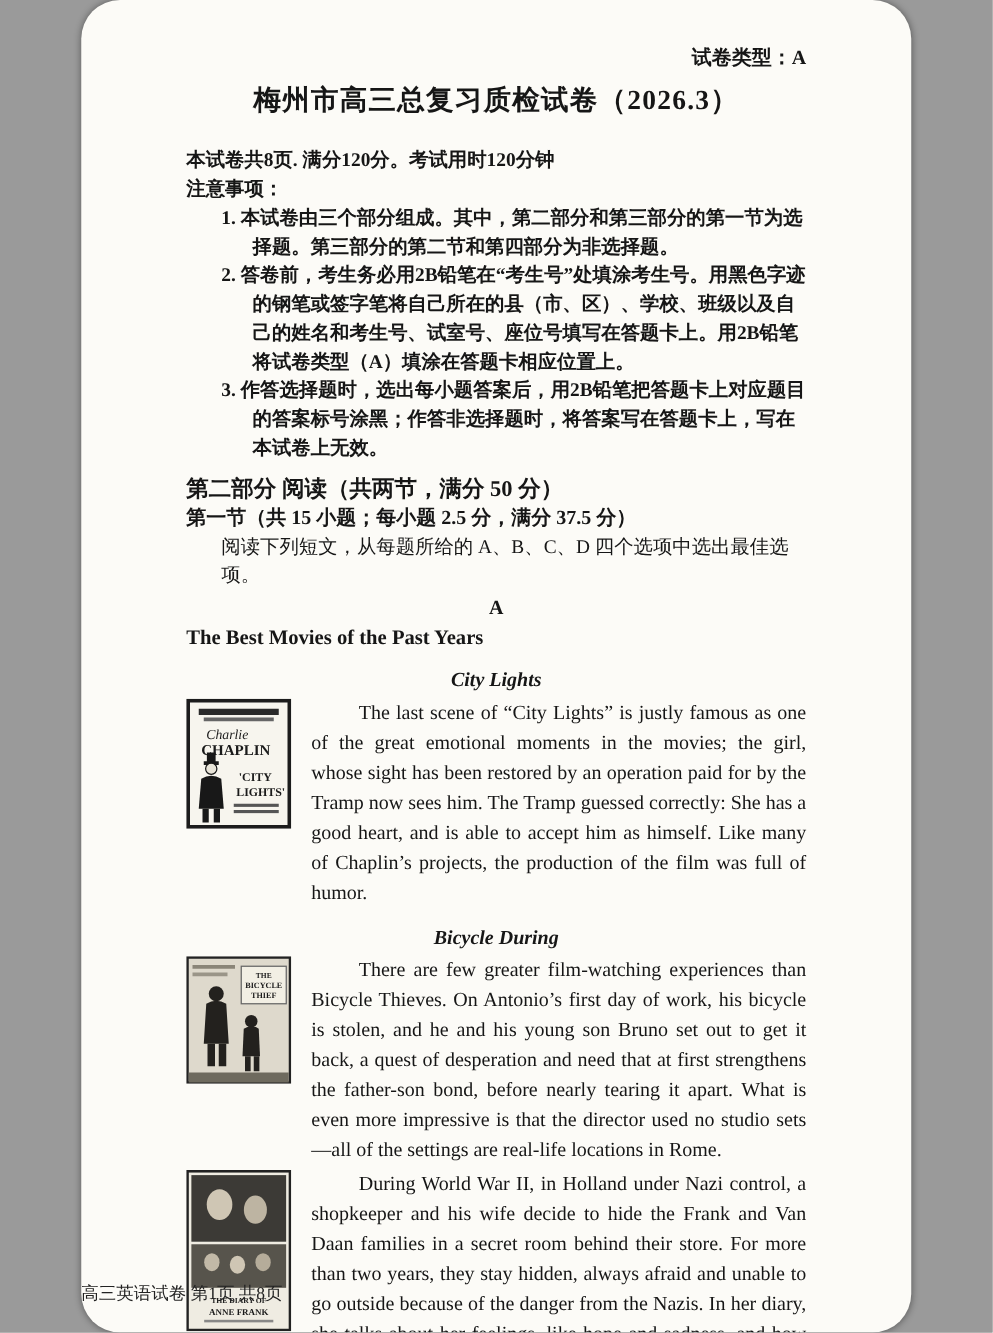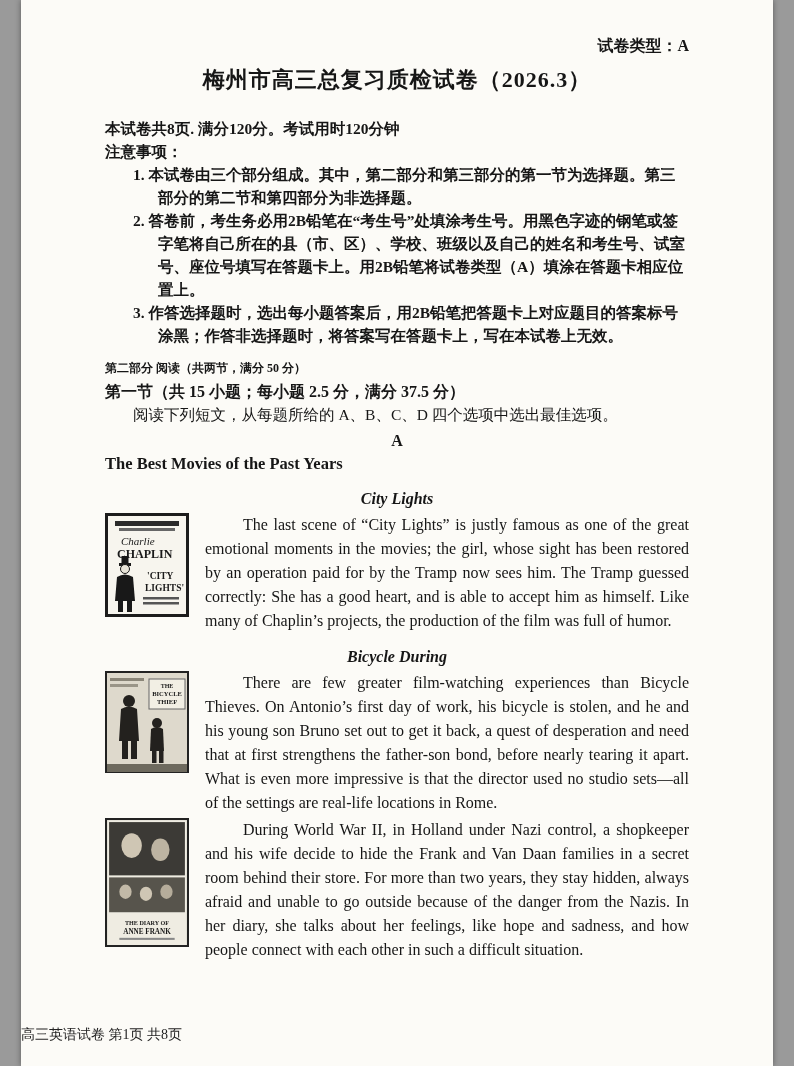--- a/index.html
+++ b/index.html
@@ -6,13 +6,14 @@
   html, body { background: #9a9a9a; }
   body { display: flex; justify-content: center; }
   .page {
-    width: 752px; height: 1066px;
+    width: 664px; height: 1066px;
     background: #fcfbf7;
     position: relative;
     overflow: hidden;
     color: #161616;
     font-family: "Liberation Serif", "DejaVu Serif", serif;
     box-shadow: 0 0 6px rgba(0,0,0,.4);
+    border-radius: 31px;
   }
   .content { padding: 36px 84px 0 84px; }
 

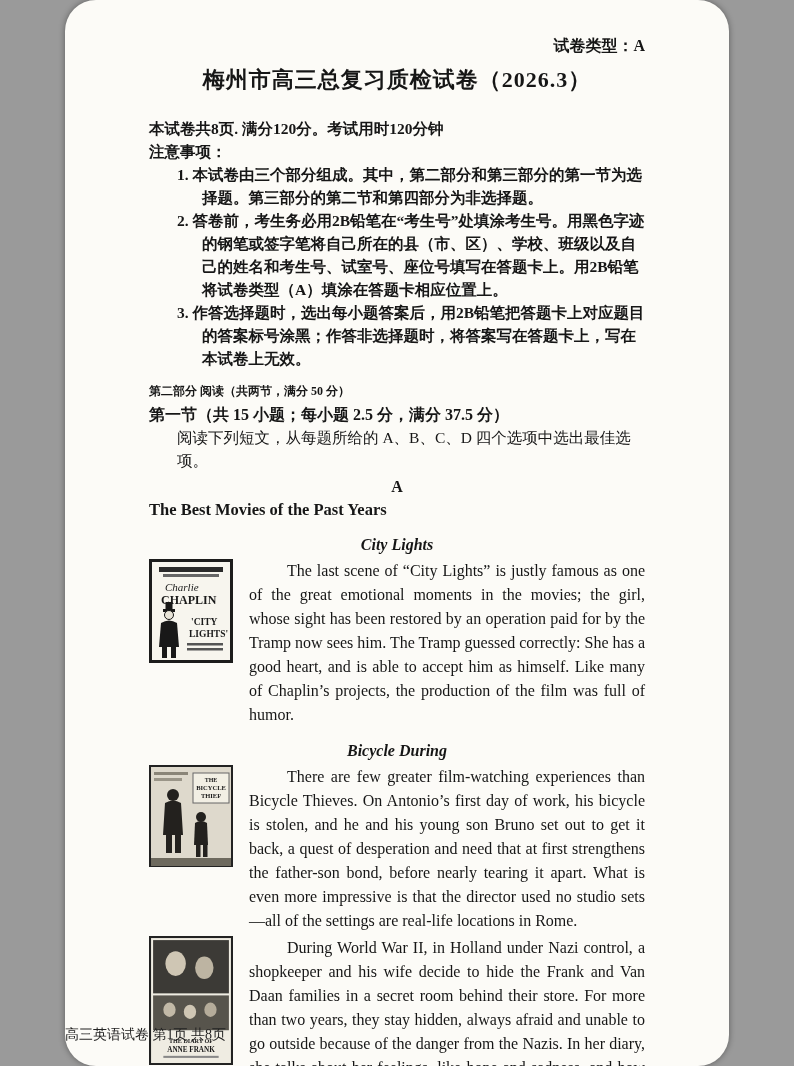--- a/index.html
+++ b/index.html
@@ -26,7 +26,7 @@
   .notes { list-style: none; font-size: 15.5px; font-weight: 600; }
   .notes li { margin-left: 28px; padding-left: 25px; text-indent: -25px; line-height: 23px; }
 
-  .part-title { margin-top: 10px; font-weight: 700; font-size: 12px; line-height: 23px; }
+  .part-title { margin-top: 10px; font-weight: 700; font-size: 18px; line-height: 23px; }
   .section-title { font-weight: 700; font-size: 16px; line-height: 23px; }
   .instruction { margin-left: 28px; font-size: 15.5px; font-weight: 500; line-height: 23px; }
 

